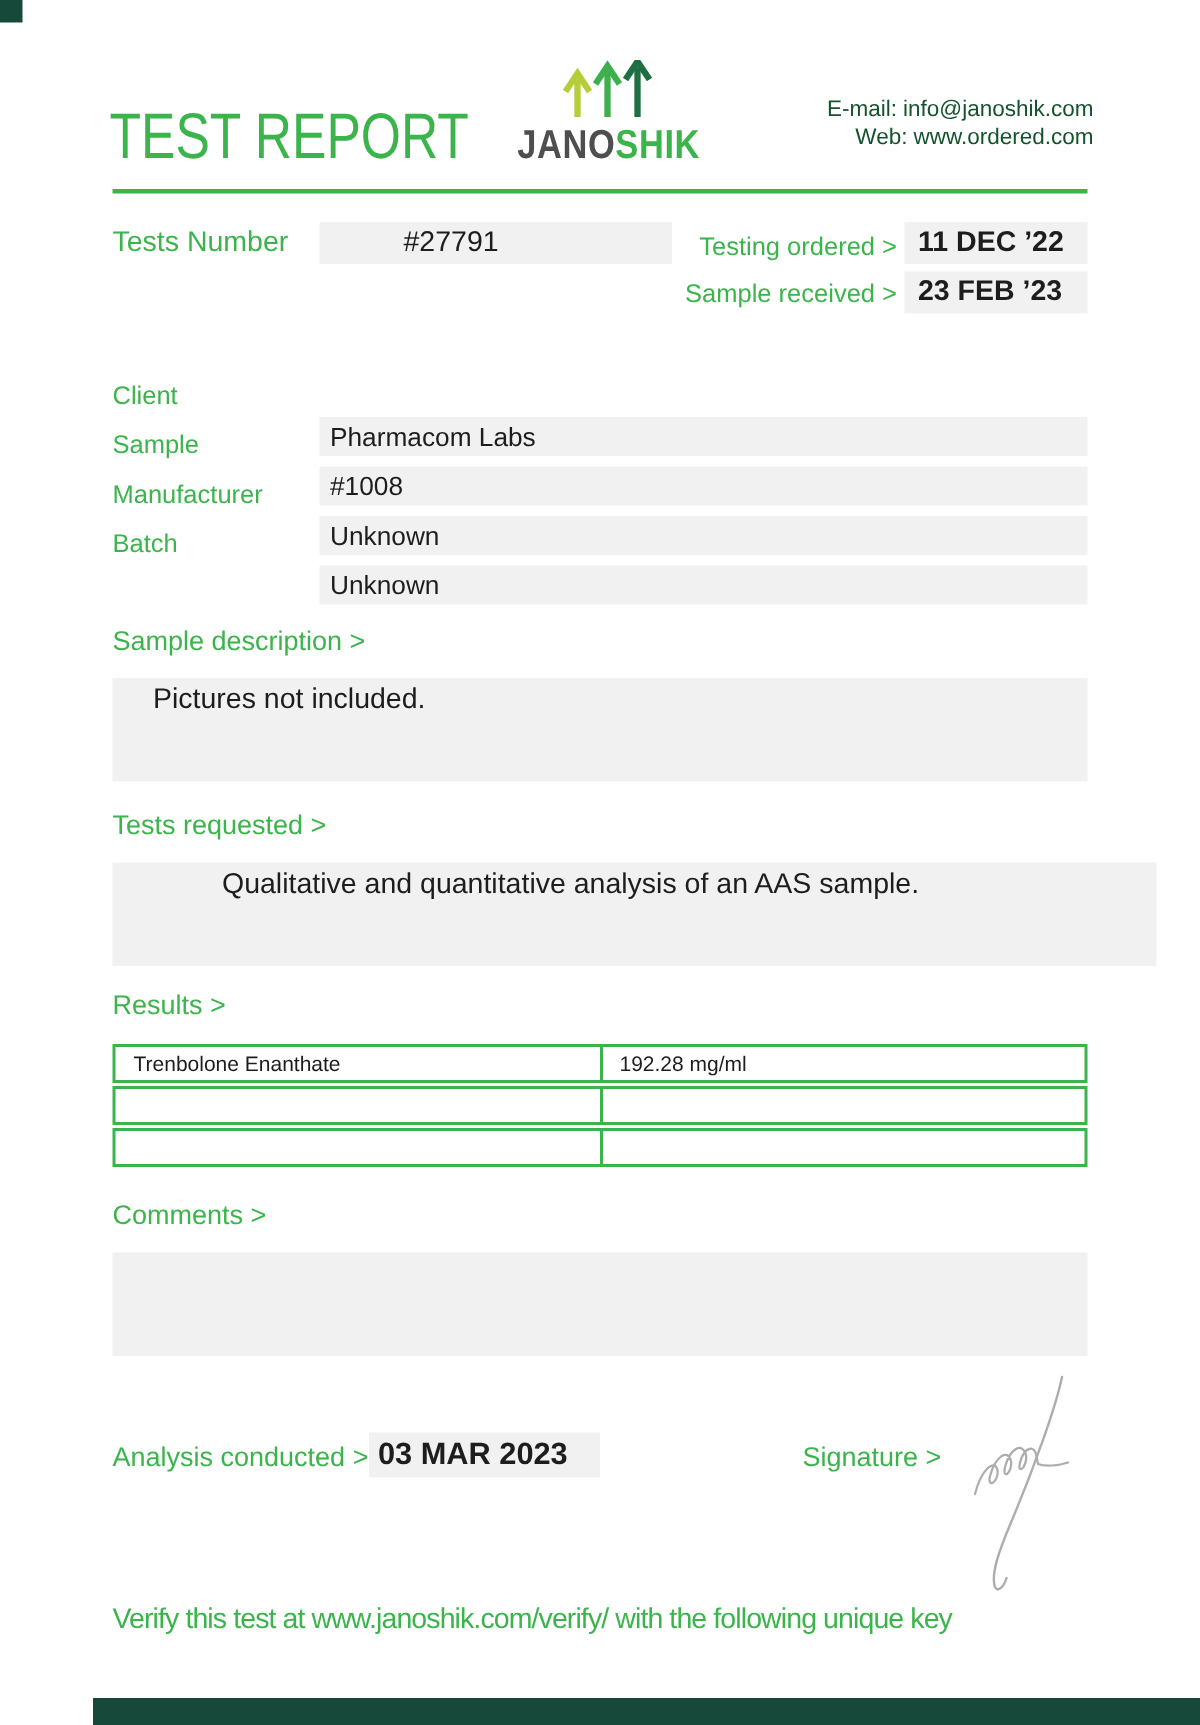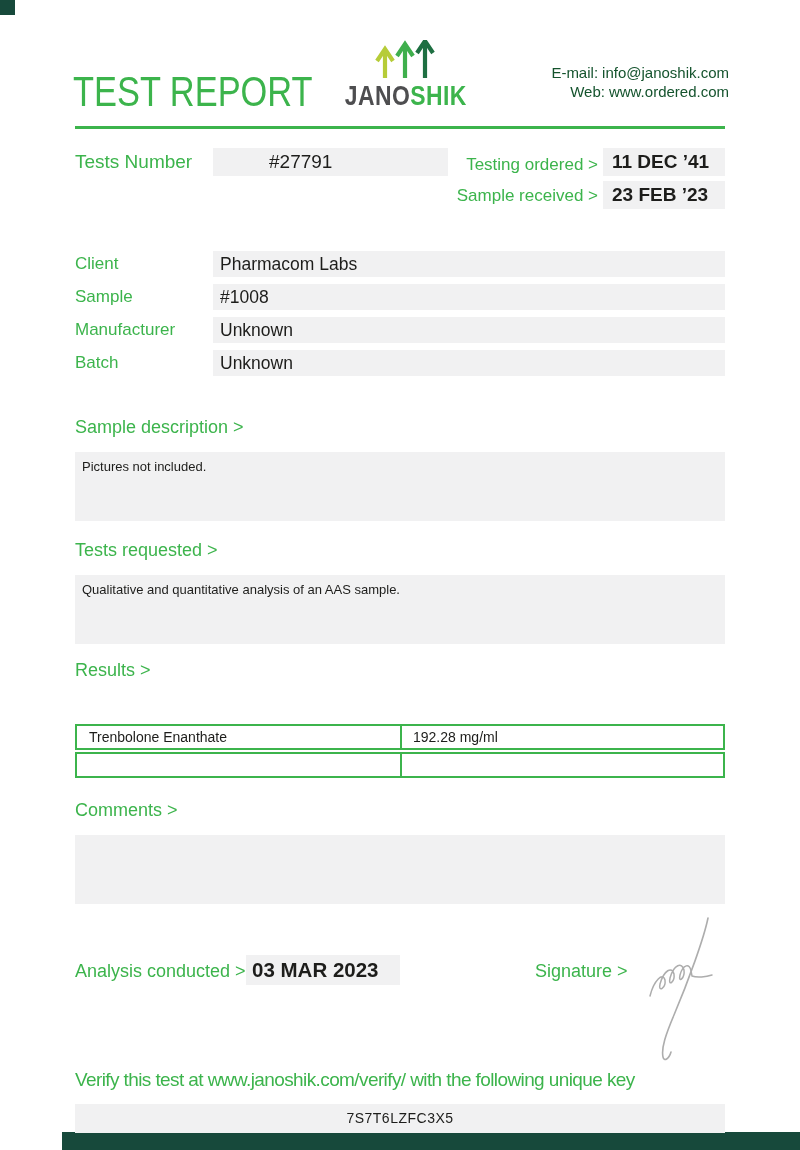--- a/index.html
+++ b/index.html
@@ -94,7 +94,7 @@
 
   <div class="abs date-label green" style="top:155px;text-align:center;">Testing ordered  &gt;</div>
   <div class="abs date-box graybox" style="top:148px;">
-    <span>11 DEC ’41</span>
+    <span>11 DEC ’22</span>
   </div>
   <div class="abs date-label green" style="top:186px;text-align:center;">Sample received &gt;</div>
   <div class="abs date-box graybox" style="top:181px;">

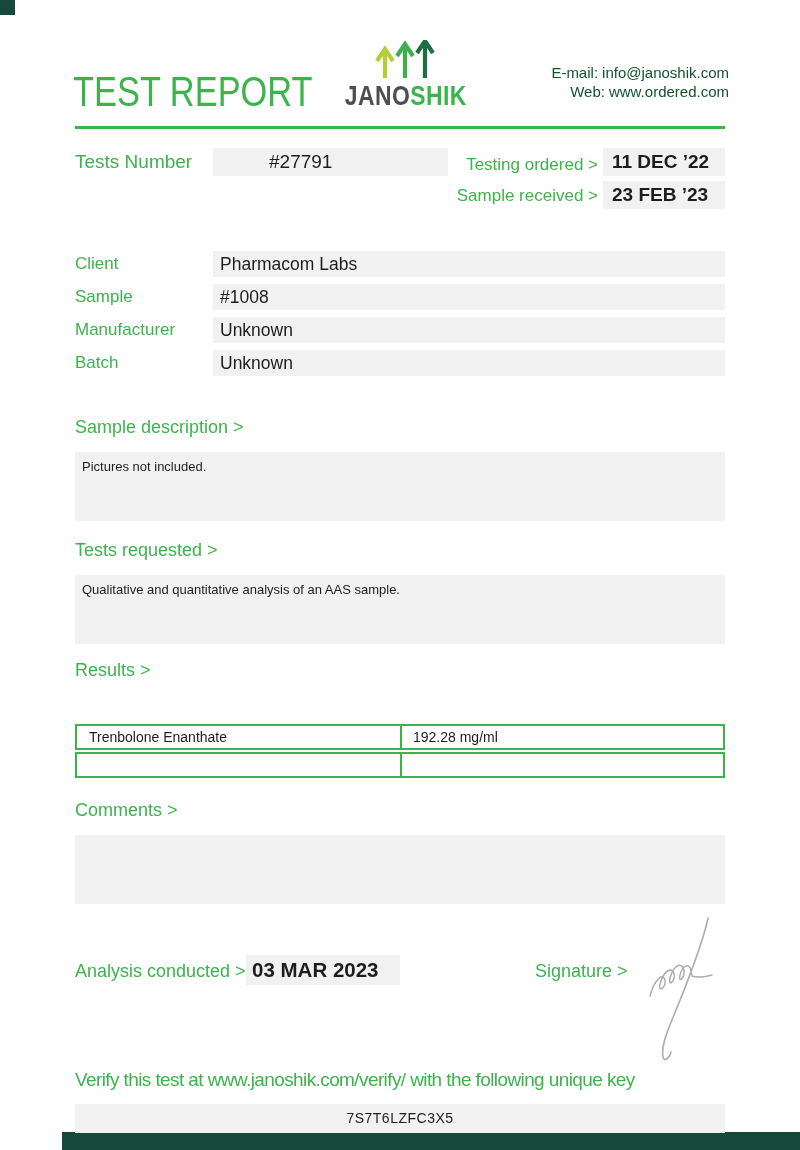--- a/index.html
+++ b/index.html
@@ -32,7 +32,7 @@
   .date-box span{display:block;padding-left:9px;font-size:19px;font-weight:700;line-height:28px;white-space:nowrap;}
   
   .detail-label{left:75px;font-size:17px;line-height:26px;}
-  .detail-box{left:213px;width:512px;height:26px;}
+  .detail-box{left:213px;width:512px;height:26px;margin-top:27px;}
   .detail-box span{display:block;padding-left:7px;font-size:17.5px;line-height:26px;}
   
   .sec-head{left:75px;font-size:18px;white-space:nowrap;}

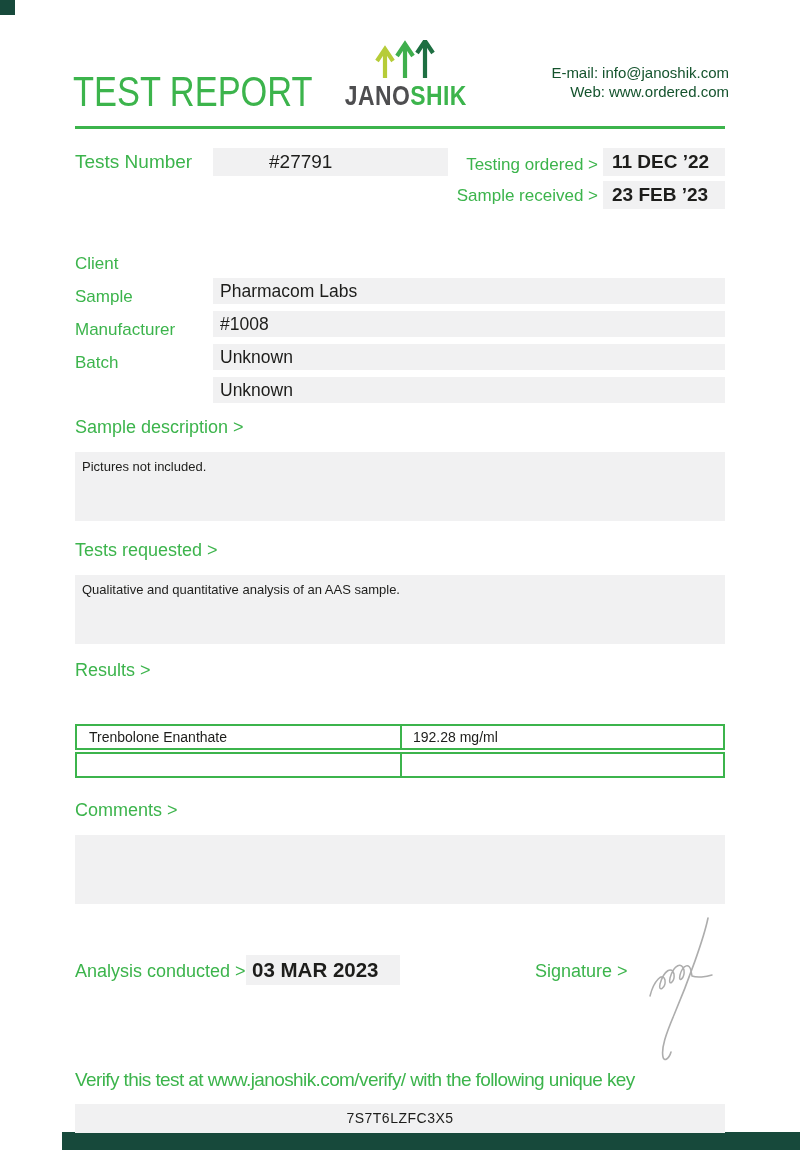--- a/index.html
+++ b/index.html
@@ -37,7 +37,7 @@
   
   .sec-head{left:75px;font-size:18px;white-space:nowrap;}
   .sec-box{left:75px;width:650px;height:69px;}
-  .sec-box span{display:block;padding:6px 0 0 7px;font-size:13px;line-height:17px;}
+  .sec-box span{display:block;padding:6px 0 0 7px;font-size:19px;line-height:17px;margin-left:20px;}
   
   .res-row{left:75px;width:650px;height:26px;border:2px solid #3cb44c;box-sizing:border-box;}
   .res-div{position:absolute;left:323px;top:-2px;bottom:-2px;width:2px;background:#3cb44c;}

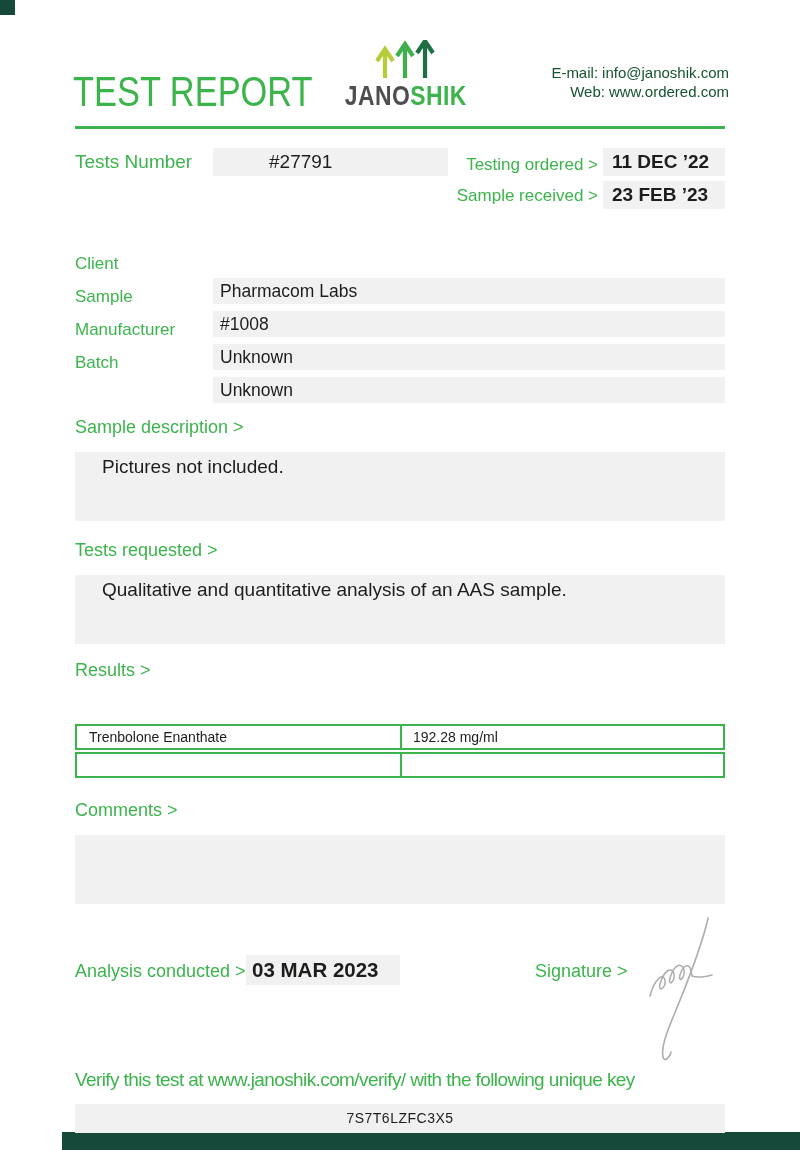--- a/index.html
+++ b/index.html
@@ -124,7 +124,7 @@
   </div>
 
   <div class="abs sec-head green" style="top:540px;">Tests requested &gt;</div>
-  <div class="abs sec-box graybox" style="top:575px;">
+  <div class="abs sec-box graybox" style="top:575px;padding-left:46px;">
     <span>Qualitative and quantitative analysis of an AAS sample.</span>
   </div>
 

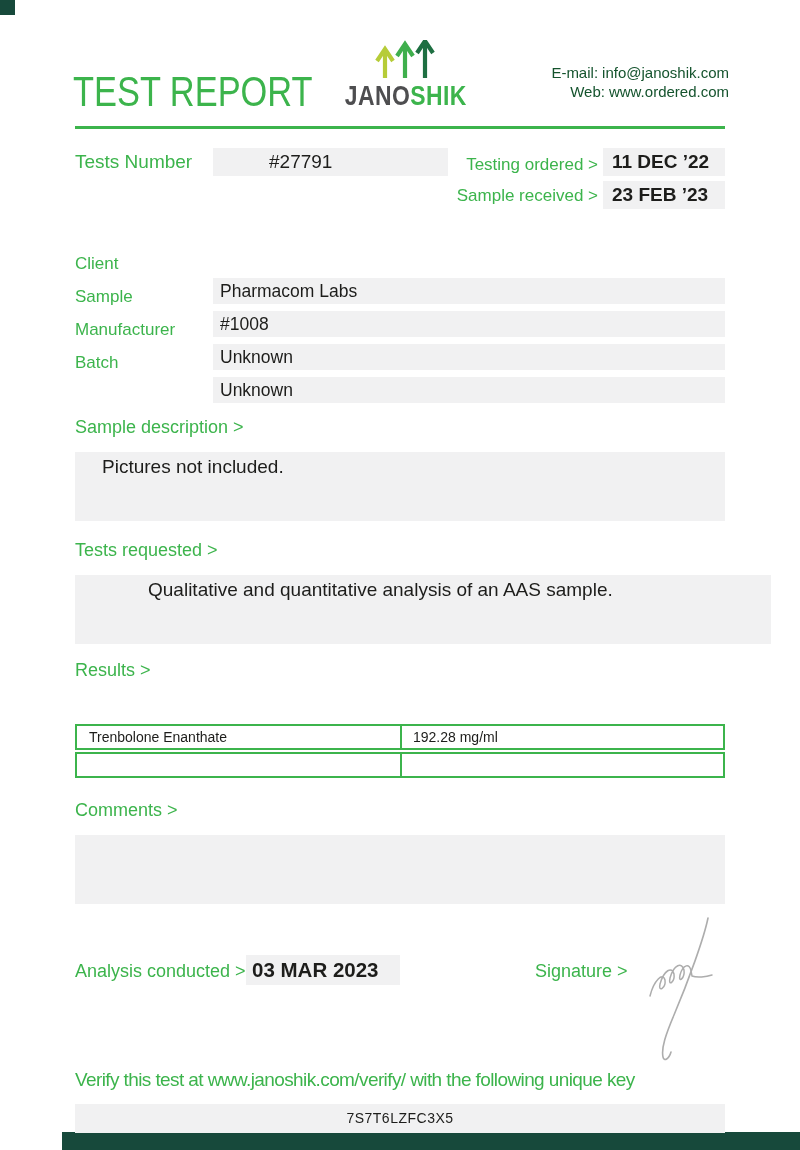--- a/index.html
+++ b/index.html
@@ -130,7 +130,7 @@
 
   <div class="abs sec-head green" style="top:660px;">Results &gt;</div>
 
-  <div class="abs res-row" style="top:724px;padding-left:11px;">
+  <div class="abs res-row" style="top:696px;padding-left:11px;">
     <span class="res-cell-l">Trenbolone Enanthate</span>
     <div class="res-div"></div>
     <span class="res-cell-r">192.28 mg/ml</span>

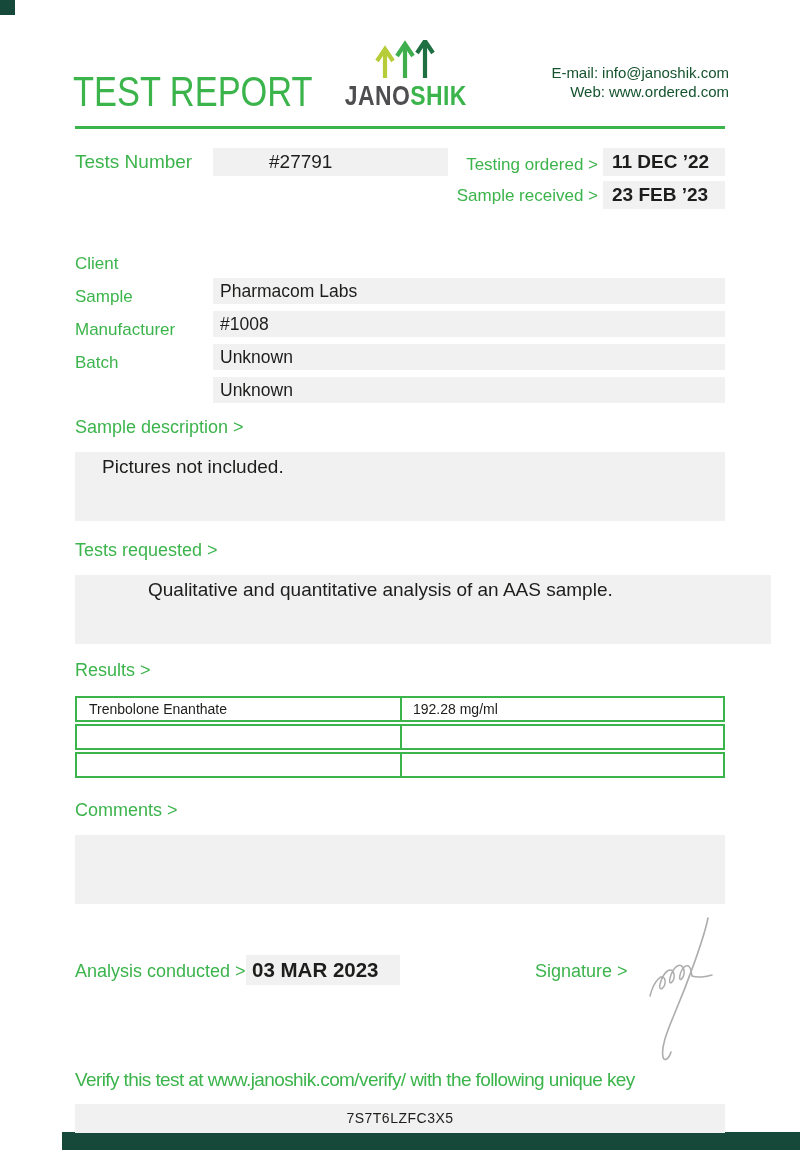--- a/index.html
+++ b/index.html
@@ -163,9 +163,6 @@
   </svg>
 
   <div class="abs verify-line green">Verify this test at www.janoshik.com/verify/ with the following unique key</div>
-  <div class="abs key-bar graybox">
-    <span>7S7T6LZFC3X5</span>
-  </div>
 
 </div>
 

